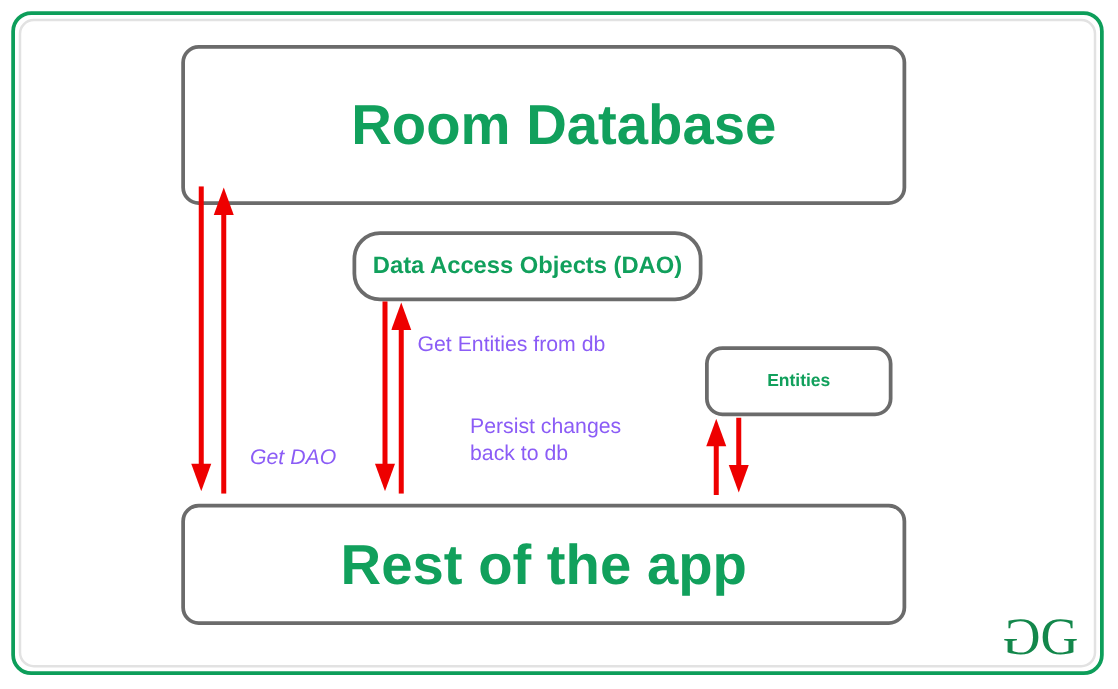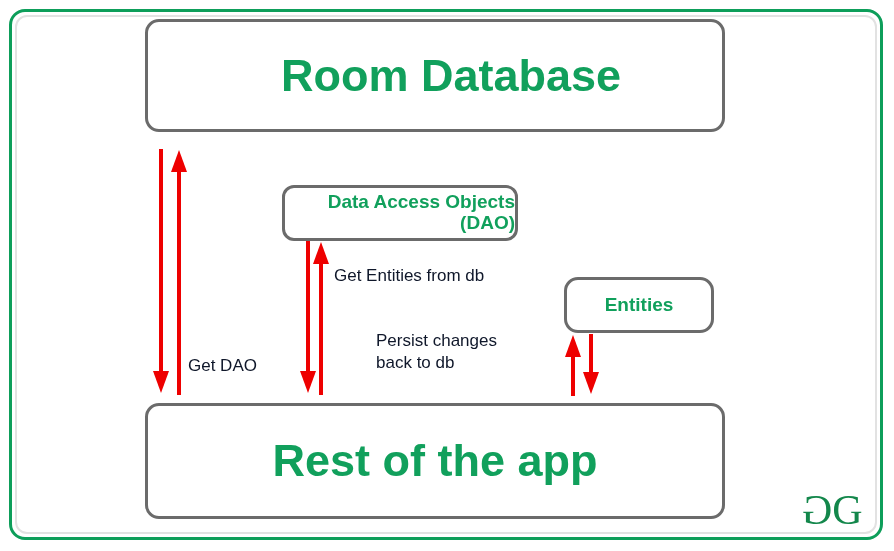--- a/index.html
+++ b/index.html
@@ -55,9 +55,9 @@
   }
   .node-room {
     left: 145px;
-    top: 19px;
+    top: 36px;
     width: 580px;
-    height: 113px;
+    height: 128px;
     border-radius: 14px;
     font-size: 45px;
     padding-left: 32px;

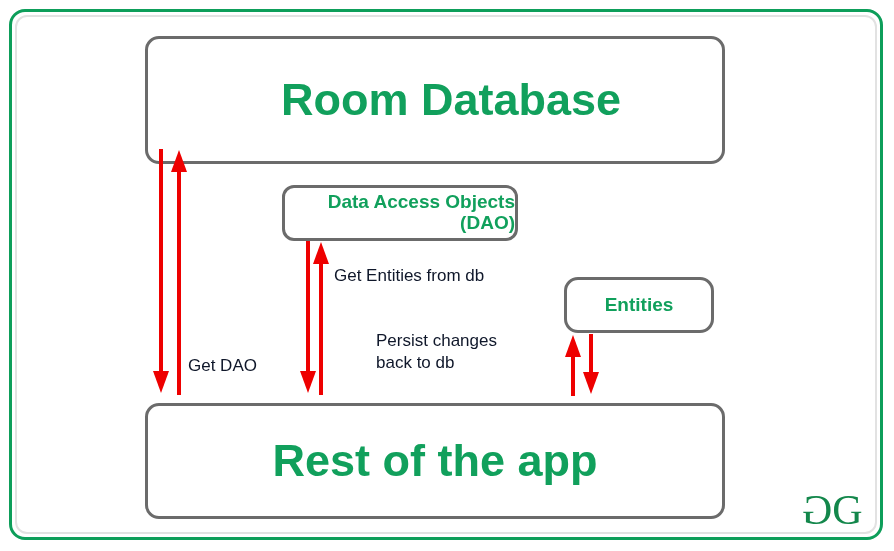--- a/index.html
+++ b/index.html
@@ -65,9 +65,9 @@
   .node-dao {
     left: 282px;
     top: 185px;
-    width: 236px;
+    width: 280px;
     height: 56px;
-    border-radius: 12px;
+    border-radius: 22px;
     font-size: 19px;
     text-align: right;
   }

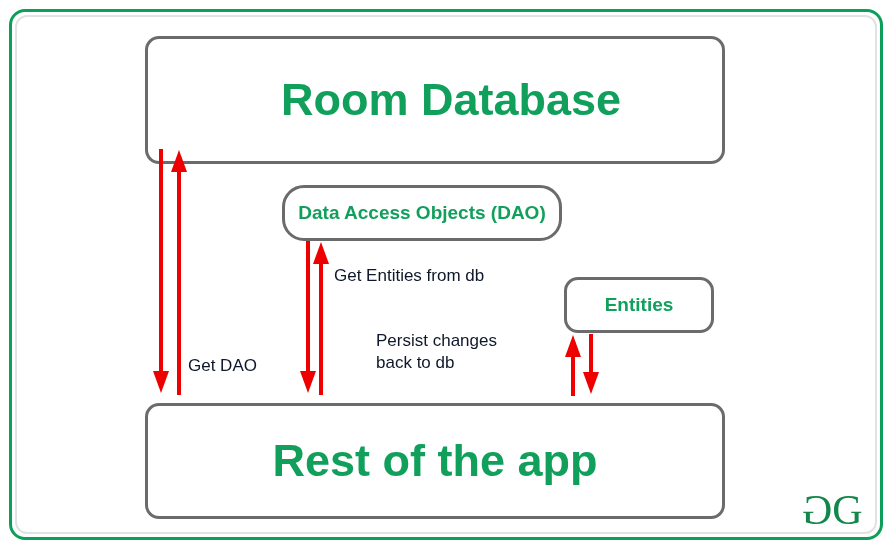--- a/index.html
+++ b/index.html
@@ -97,7 +97,7 @@
   
   .label {
     position: absolute;
-    color: #0f172a;
+    color: #8b5cf6;
     font-size: 17px;
     line-height: 1.28;
     white-space: pre-line;

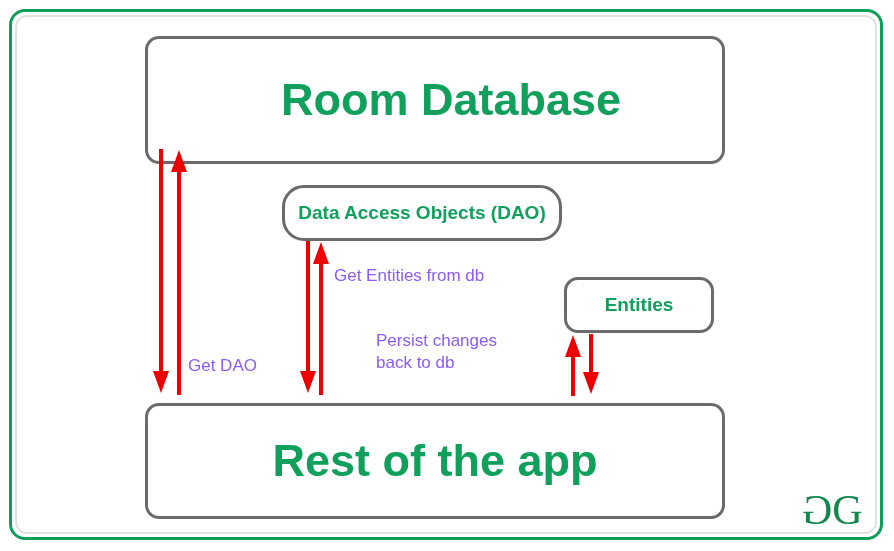--- a/index.html
+++ b/index.html
@@ -77,7 +77,7 @@
     width: 150px;
     height: 56px;
     border-radius: 14px;
-    font-size: 19px;
+    font-size: 14px;
     justify-content: center;
   }
   .node-rest {

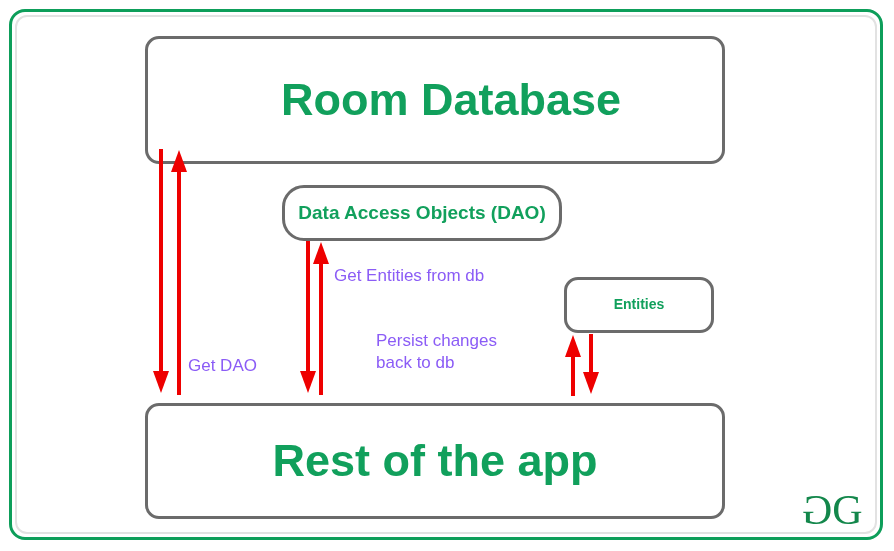--- a/index.html
+++ b/index.html
@@ -102,7 +102,7 @@
     line-height: 1.28;
     white-space: pre-line;
   }
-  .label-get-dao   { left: 188px; top: 355px; }
+  .label-get-dao   { left: 200px; top: 355px; font-style: italic; }
   .label-get-ent   { left: 334px; top: 265px; }
   .label-persist   { left: 334px; top: 330px; margin-left: 42px; }
   .label-getset    { left: 600px; top: 361px; }

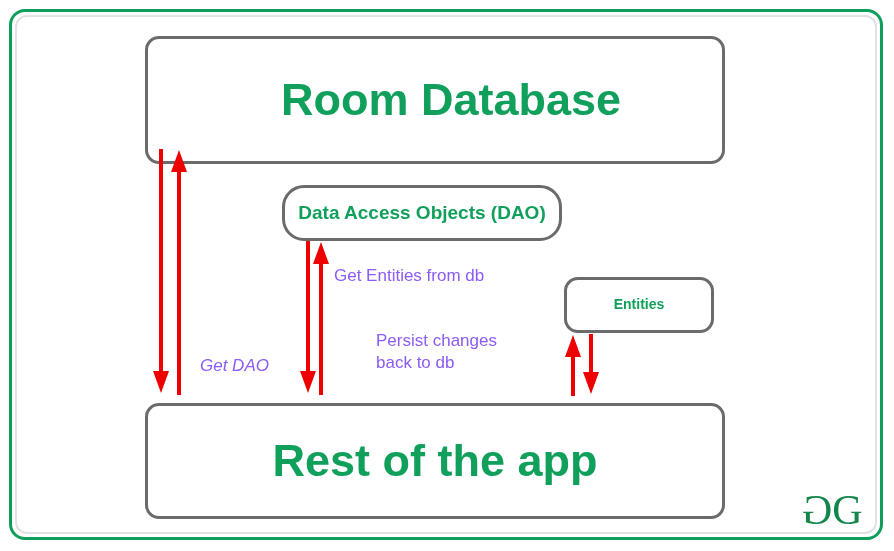--- a/index.html
+++ b/index.html
@@ -84,7 +84,7 @@
     left: 145px;
     top: 403px;
     width: 580px;
-    height: 116px;
+    height: 97px;
     border-radius: 14px;
     font-size: 45px;
   }

